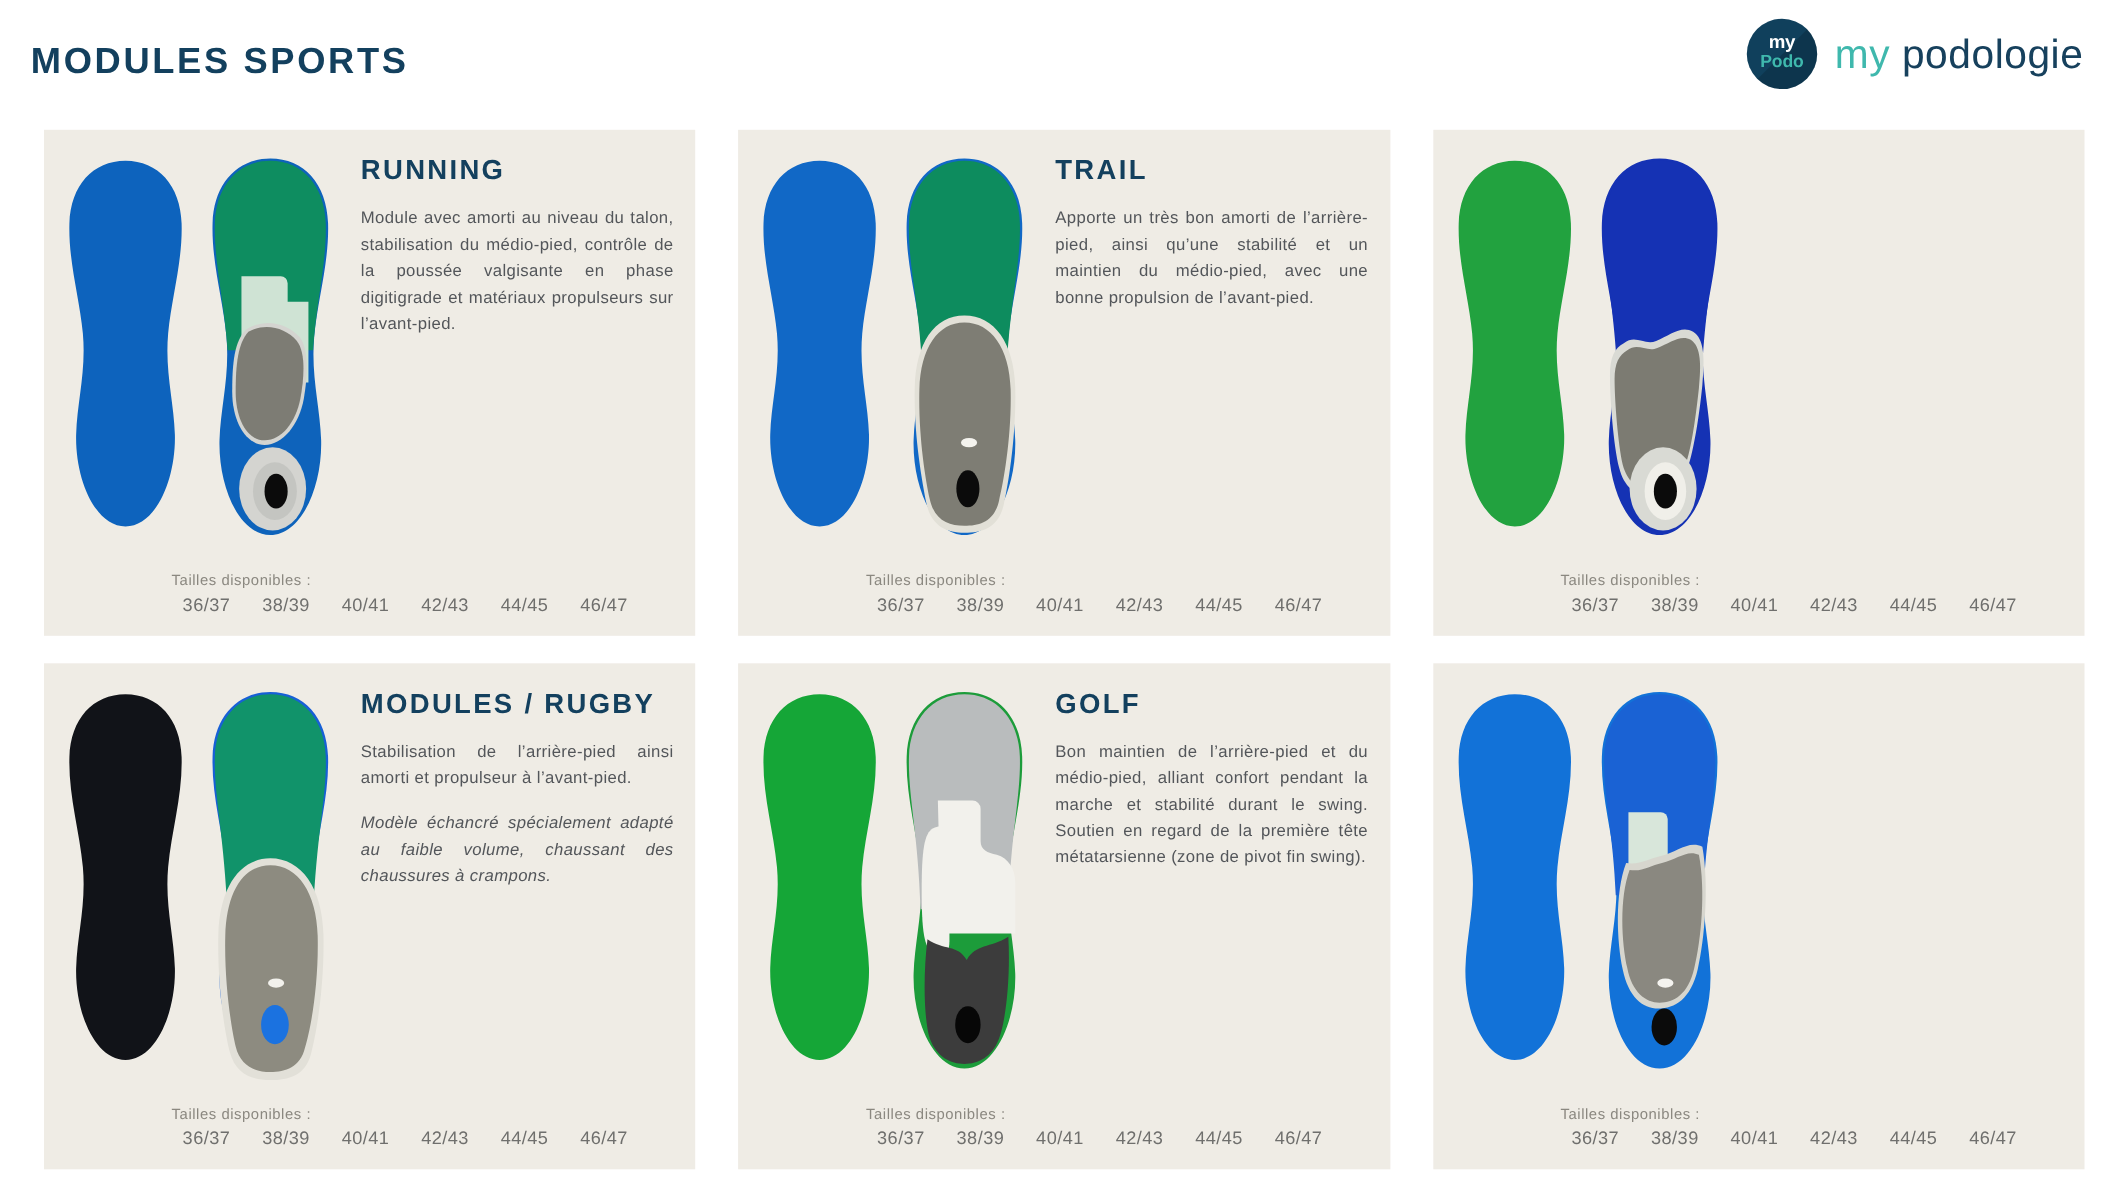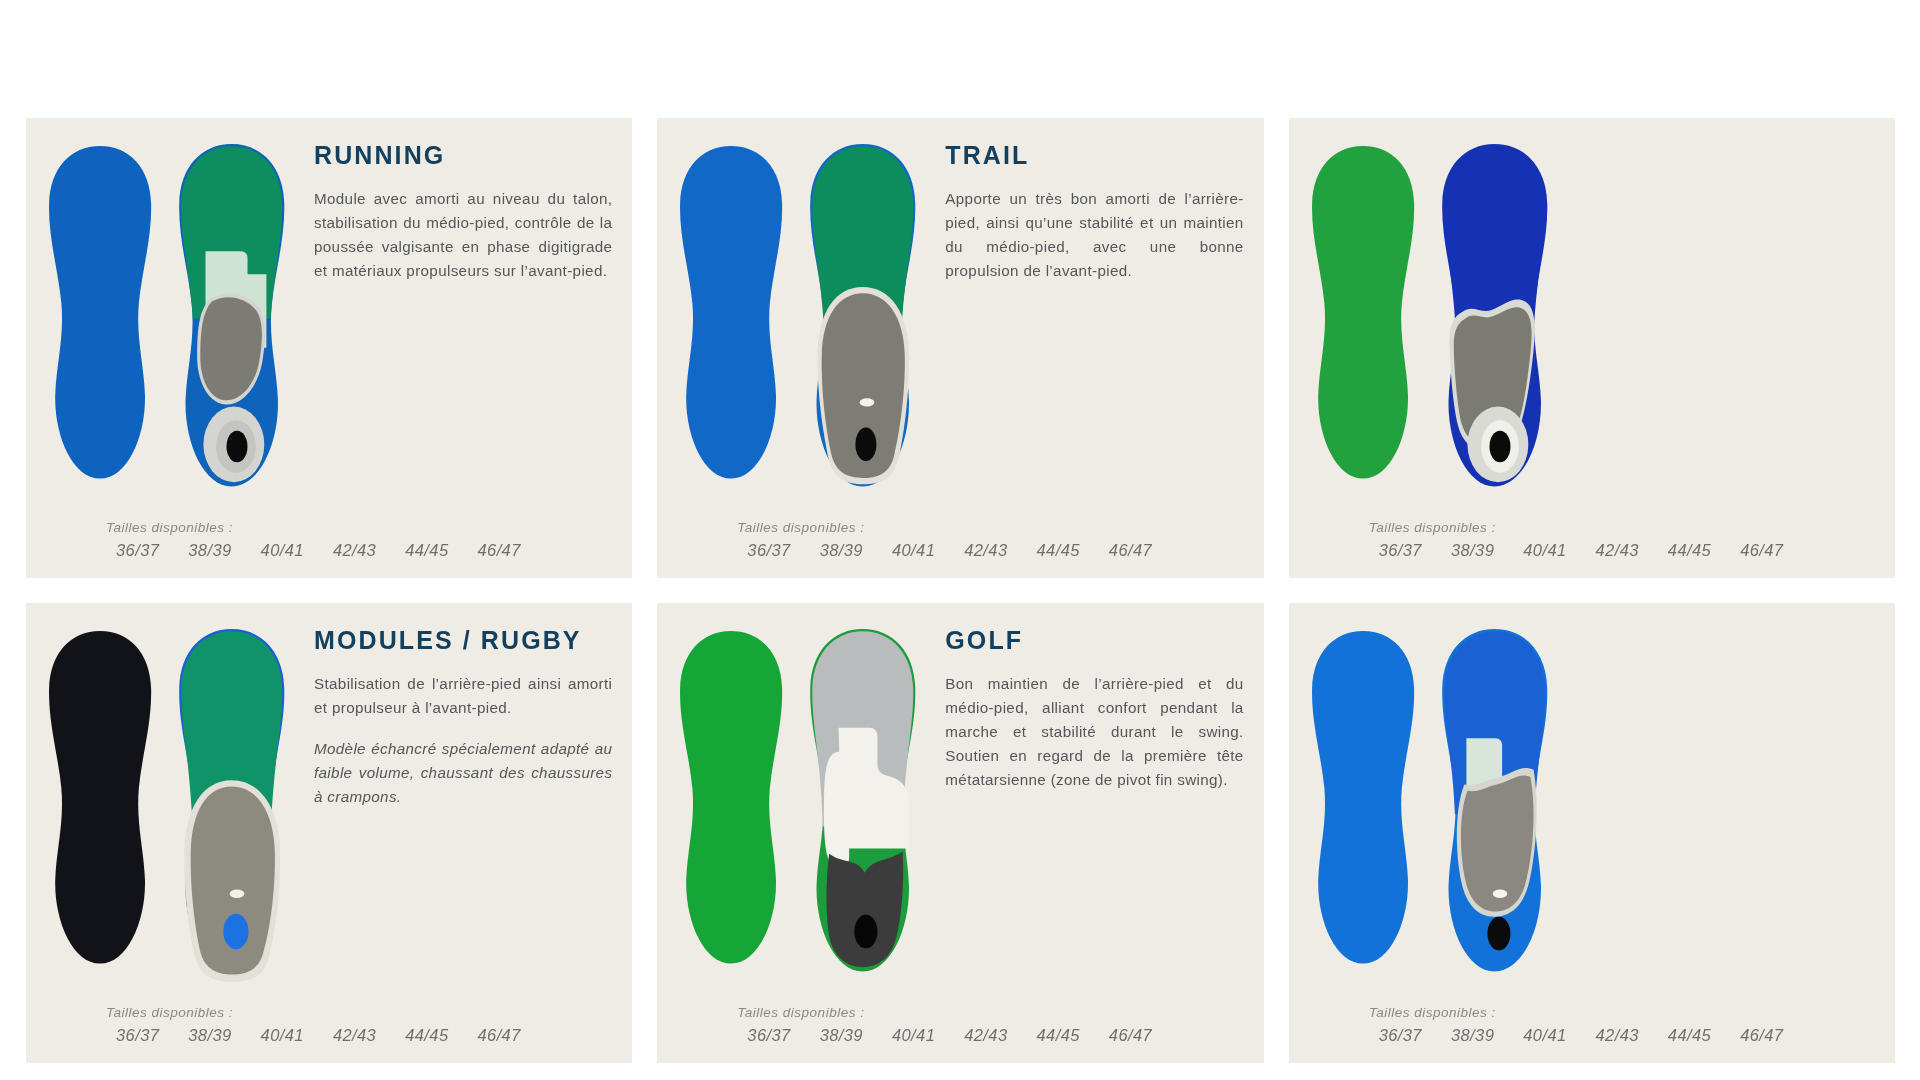--- a/index.html
+++ b/index.html
@@ -110,6 +110,20 @@
 
 <div class="page">
 
+  <div class="header">
+    <div class="page-title">MODULES SPORTS</div>
+    <div class="brand">
+      <div class="brand-mark">
+        <div class="sheen"></div>
+        <div class="bm-top">my</div>
+        <div class="bm-bot">Podo</div>
+      </div>
+      <div class="brand-word">
+        <span class="w-my">my</span>
+        <span class="w-podo">podologie</span>
+      </div>
+    </div>
+  </div>
 
   <div class="grid" id="grid">
       <div class="card">

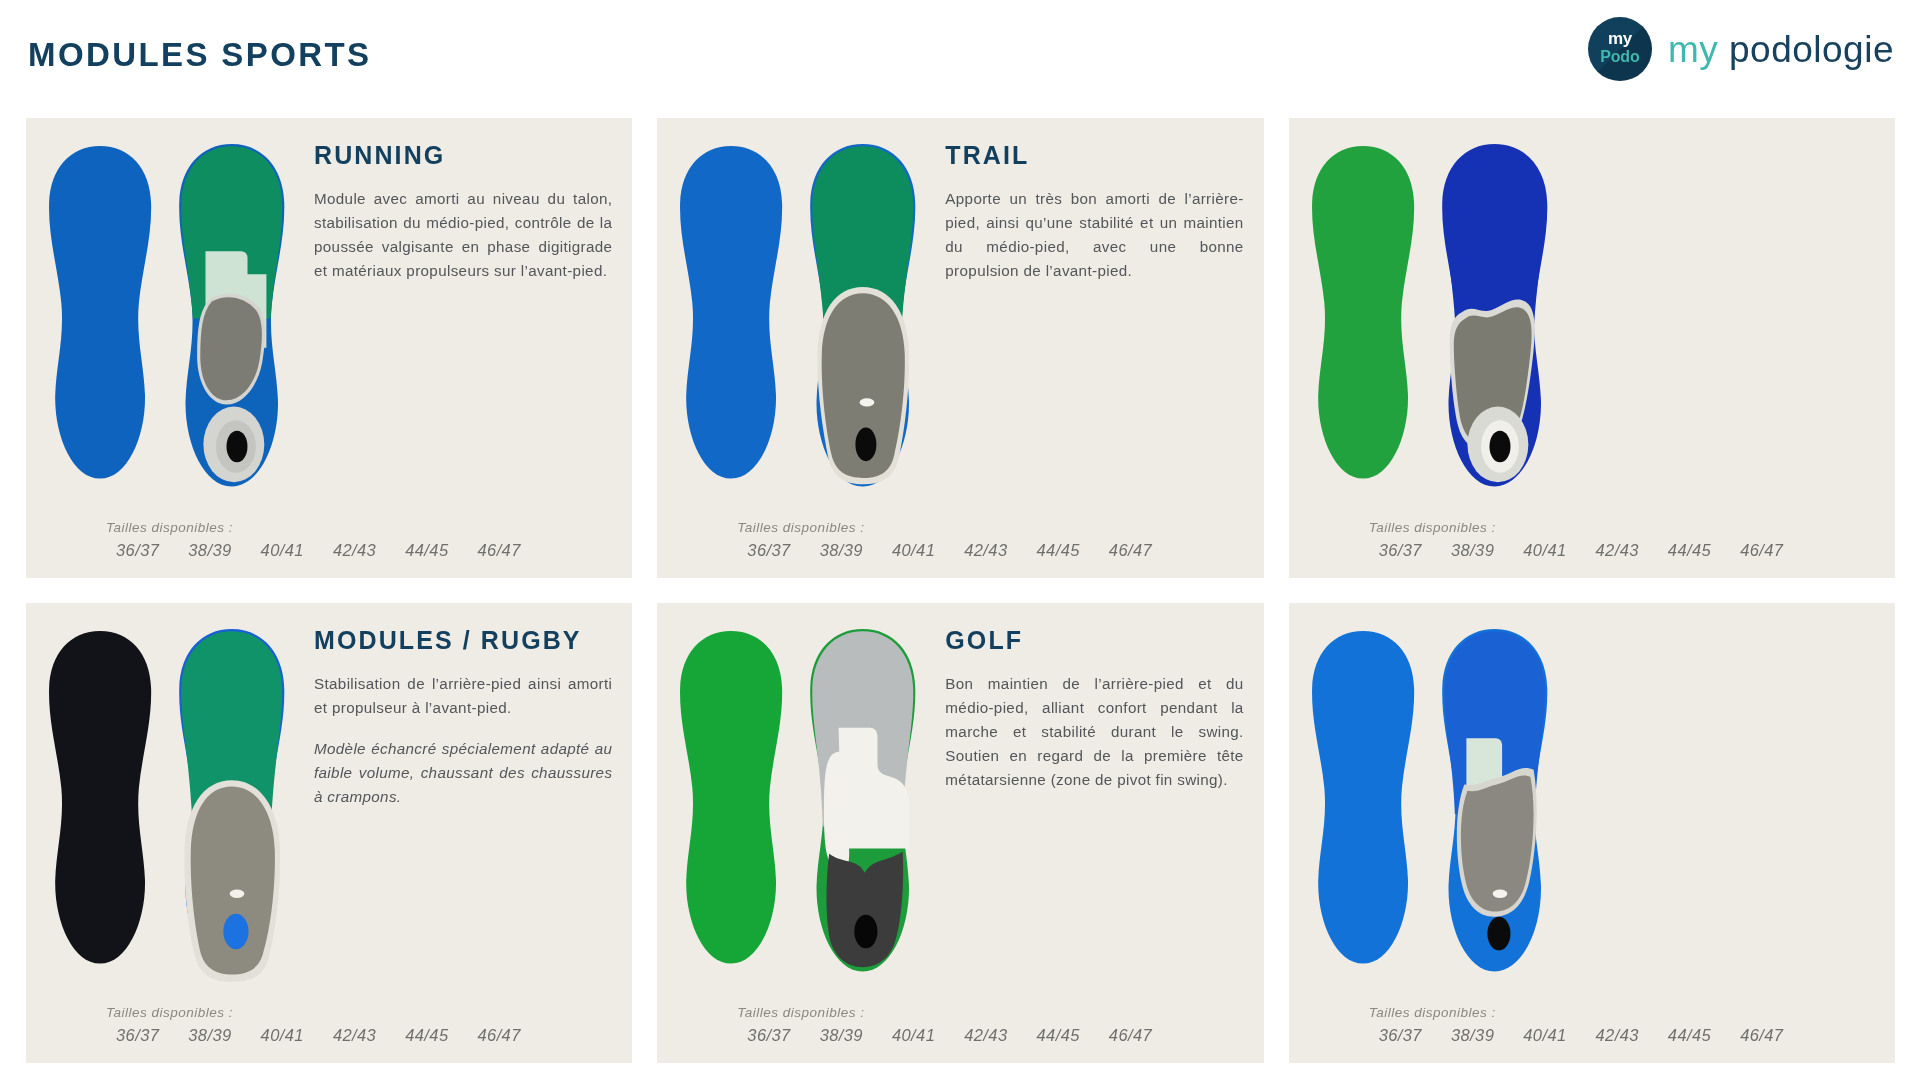--- a/index.html
+++ b/index.html
@@ -64,6 +64,7 @@
     background: #efece5;
     position: relative;
     overflow: hidden;
+    margin-left: 14px;
   }
 
   

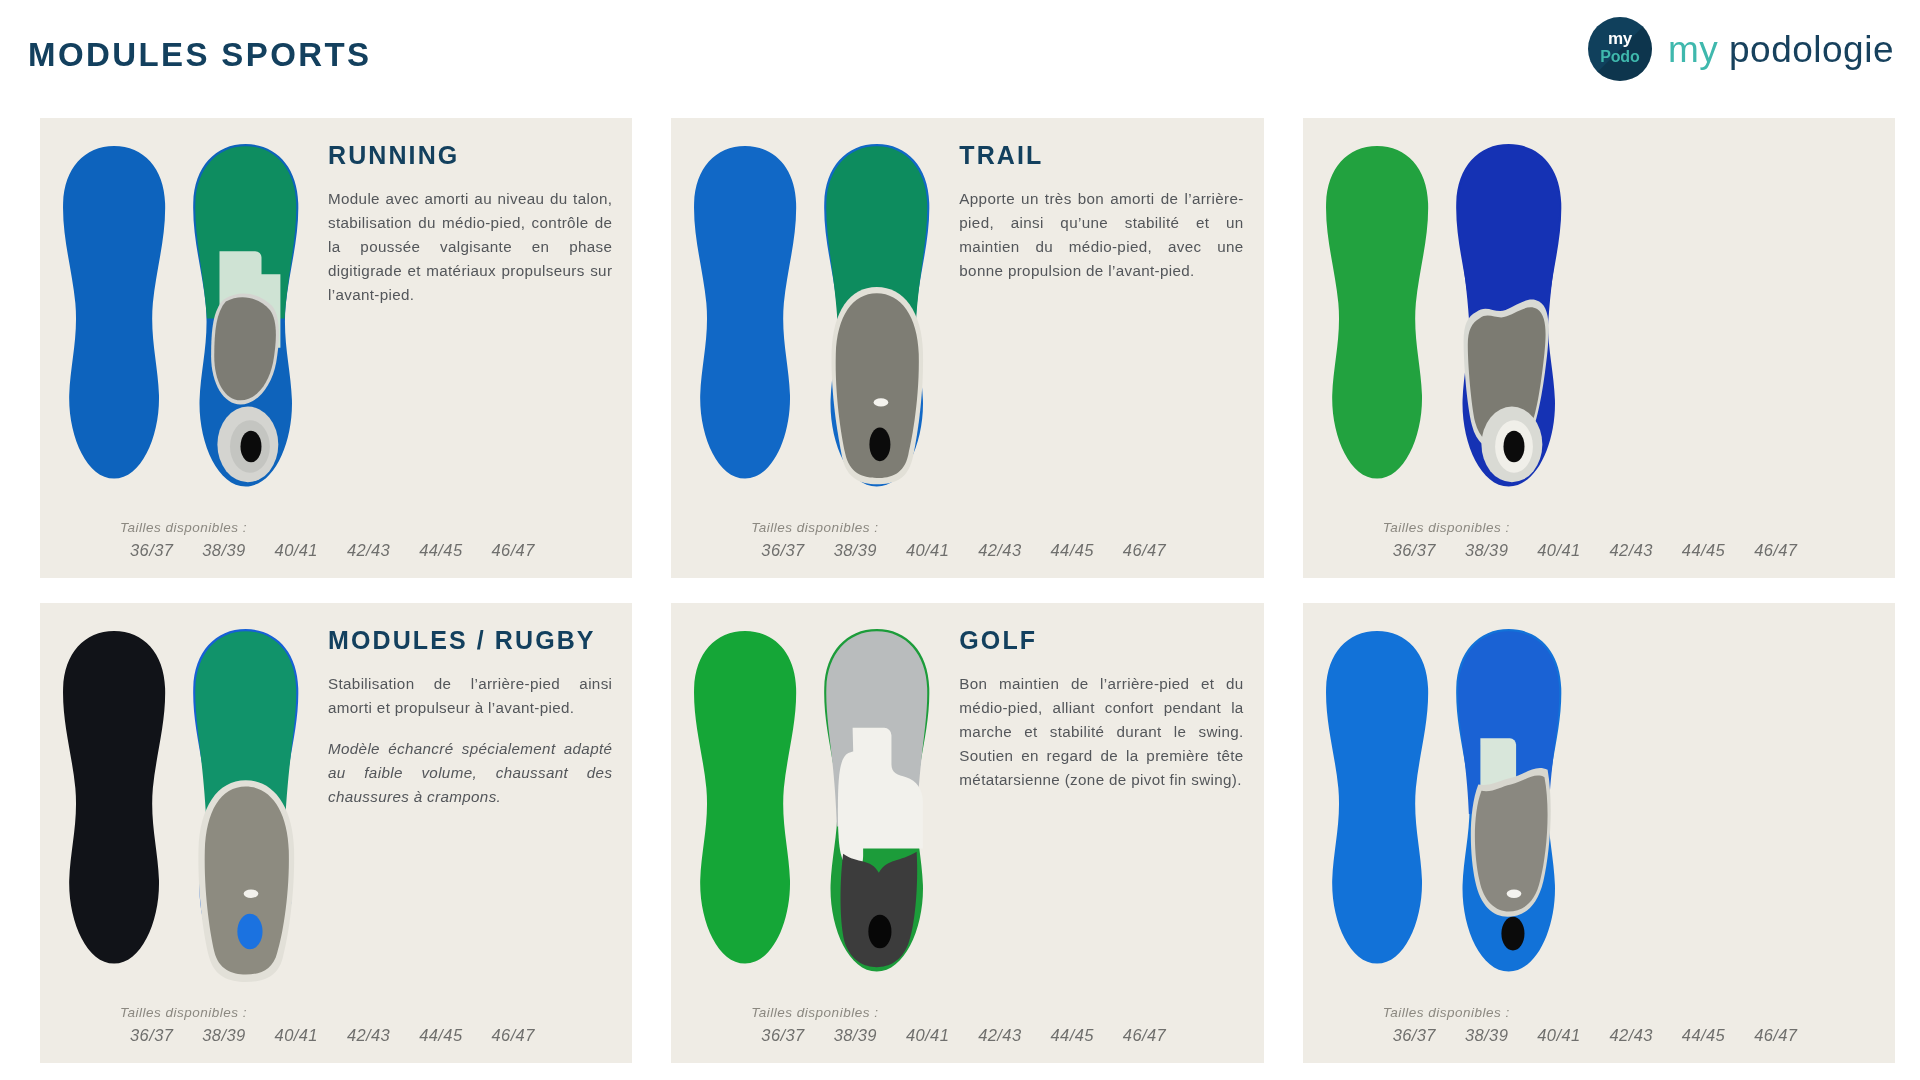--- a/index.html
+++ b/index.html
@@ -94,8 +94,7 @@
   
   .sizes {
     position: absolute; left: 0; right: 0; bottom: 18px;
-    padding-left: 80px;
-    font-style: italic;
+    padding-left: 116px;
   }
   .sizes-label {
     font-size: 13.5px; color: #8b8880; letter-spacing: 0.5px;

